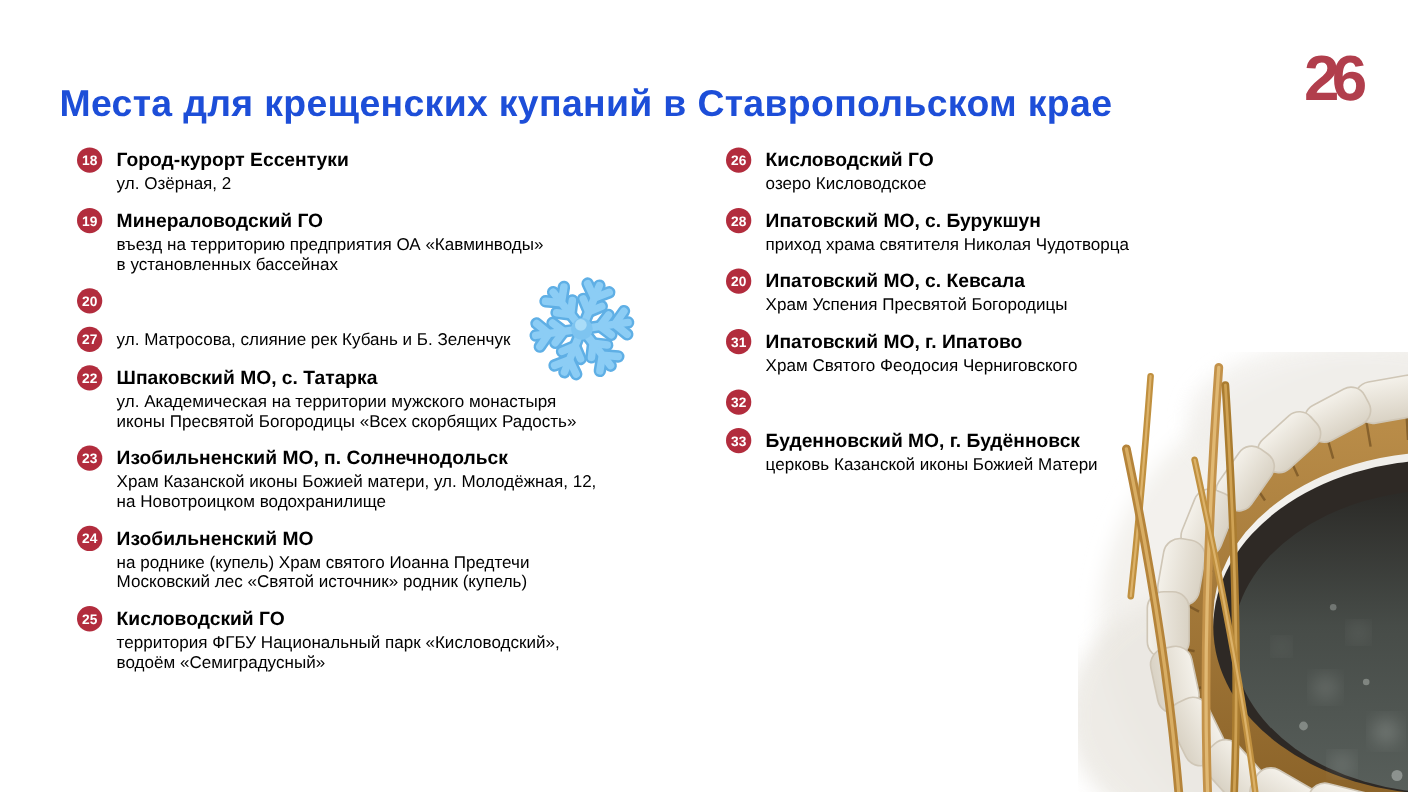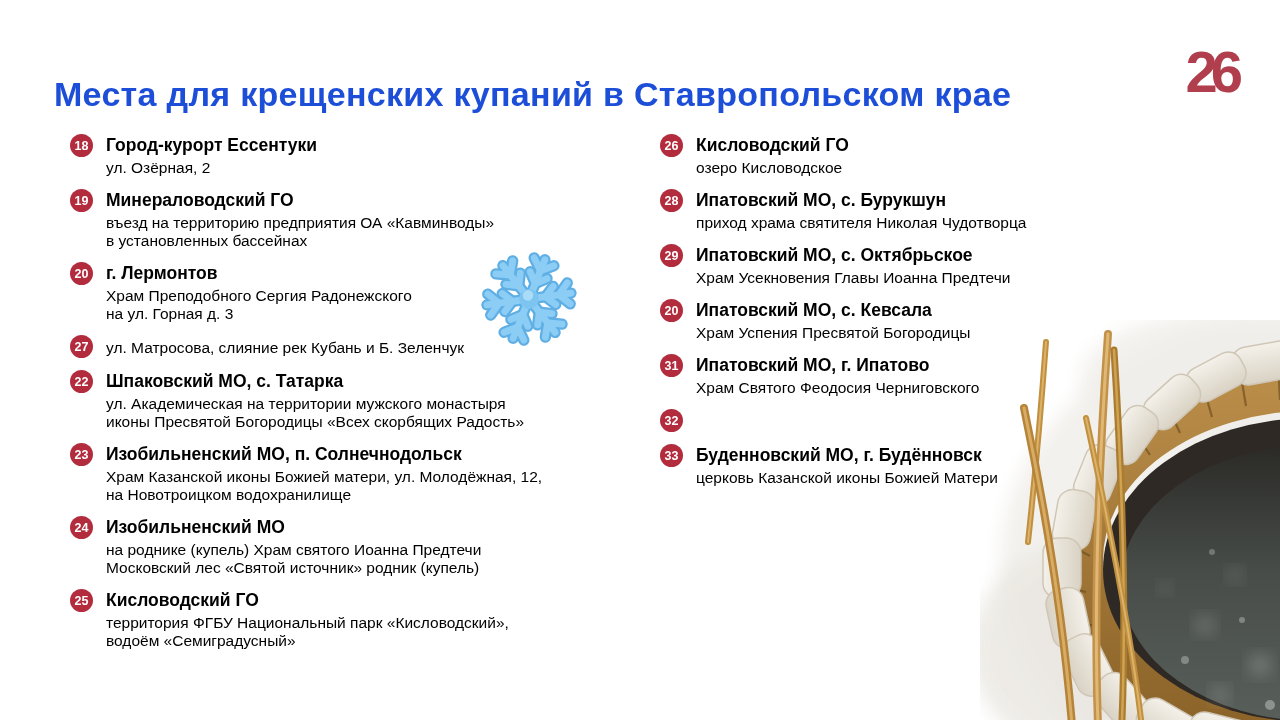--- a/index.html
+++ b/index.html
@@ -148,13 +148,6 @@
       </div>
     </div>
 
-    <div class="item">
-      <div class="badge">29</div>
-      <div class="item-text">
-        <div class="item-title">Ипатовский МО, с. Октябрьское</div>
-        <div class="item-desc">Храм Усекновения Главы Иоанна Предтечи</div>
-      </div>
-    </div>
 
     <div class="item">
       <div class="badge">20</div>

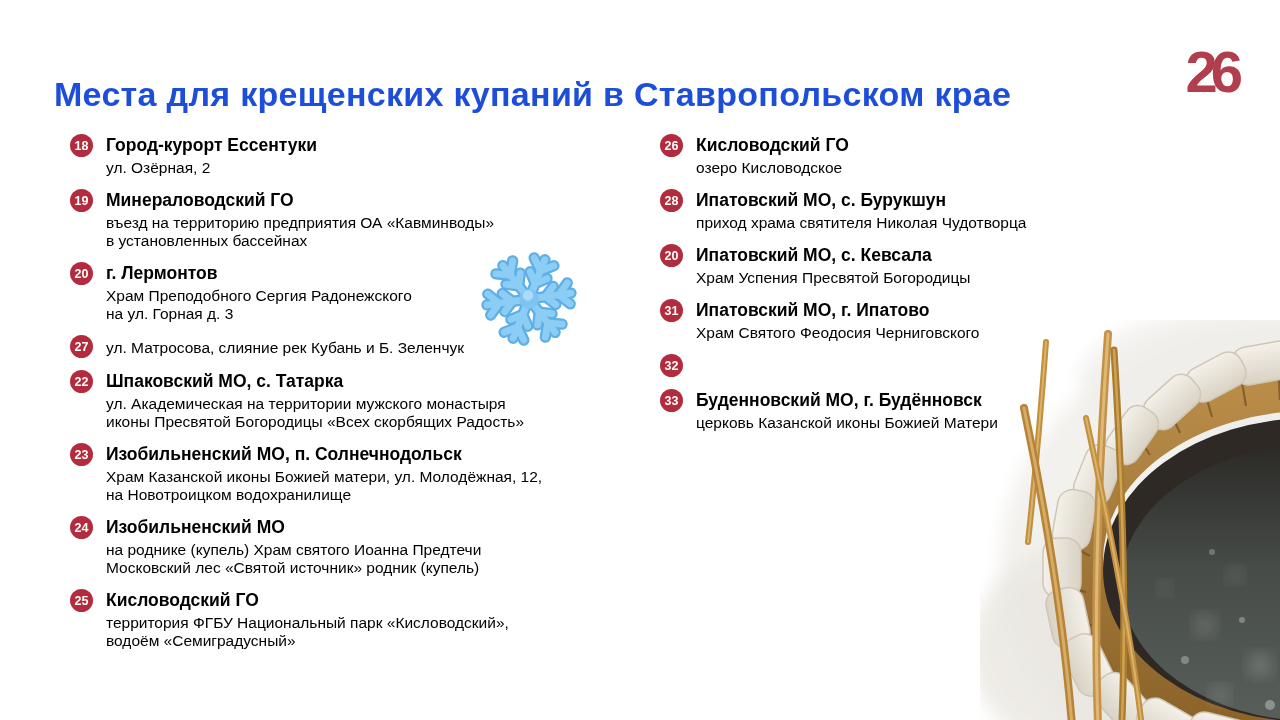--- a/index.html
+++ b/index.html
@@ -77,11 +77,6 @@
 
     <div class="item">
       <div class="badge">20</div>
-      <div class="item-text">
-        <div class="item-title">г. Лермонтов</div>
-        <div class="item-desc">Храм Преподобного Сергия Радонежского
-на ул. Горная д. 3</div>
-      </div>
     </div>
 
     <div class="item">

